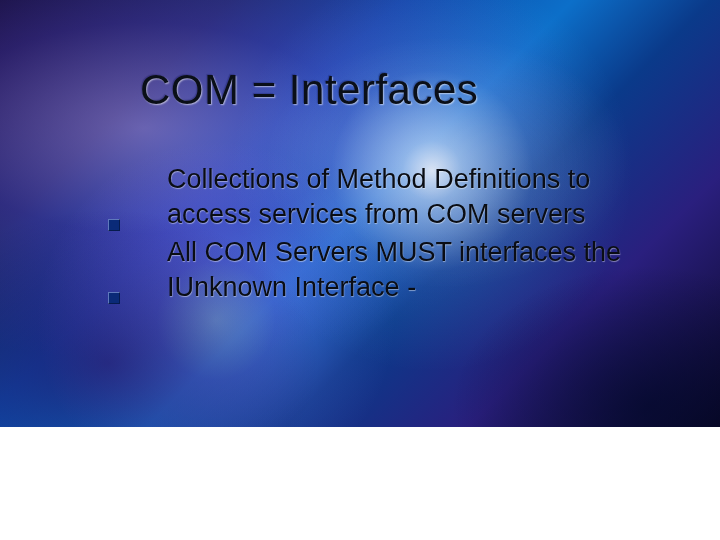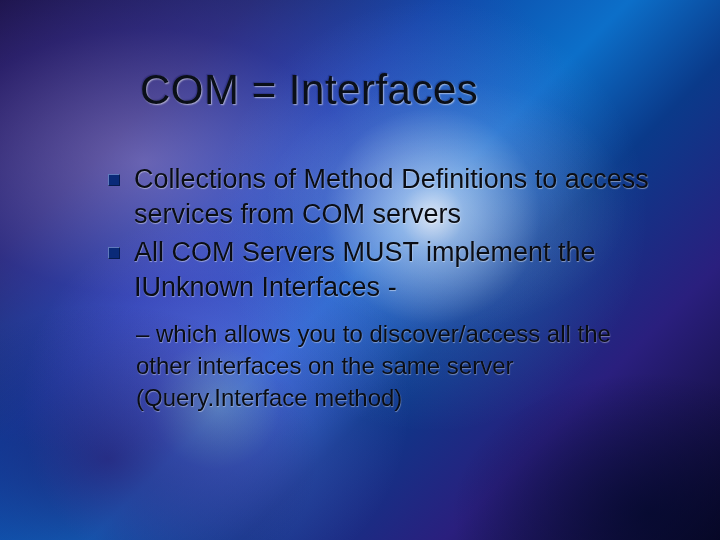--- a/index.html
+++ b/index.html
@@ -13,7 +13,7 @@
   .slide {
     position: relative;
     width: 720px;
-    height: 540px;
+    height: 427px;
     background:
       radial-gradient(circle at 60% 40%, rgba(255,255,255,0.8) 0%, rgba(200,230,255,0.55) 6%, rgba(120,180,255,0.15) 20%, rgba(0,0,0,0) 40%),
       radial-gradient(circle at 30% 75%, rgba(255,255,255,0.35) 0%, rgba(180,120,255,0.25) 10%, rgba(0,0,0,0) 30%),

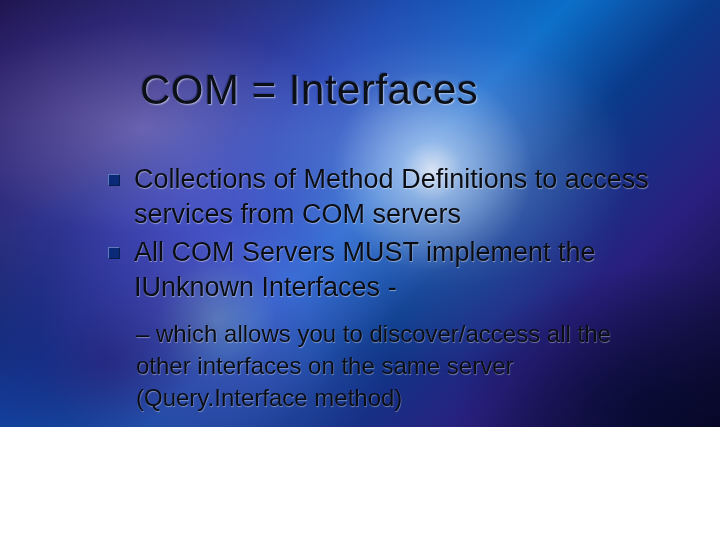--- a/index.html
+++ b/index.html
@@ -49,12 +49,13 @@
   }
   .bullet {
     display: flex;
-    align-items: flex-start;
+    align-items: flex-end;
     margin-bottom: 4px;
     font-size: 27px;
     line-height: 1.28;
     color: #0a0d14;
     text-shadow: 0.5px 0.5px 1px rgba(255,255,255,0.45);
+    gap: 33px;
   }
   .sq {
     flex: 0 0 auto;

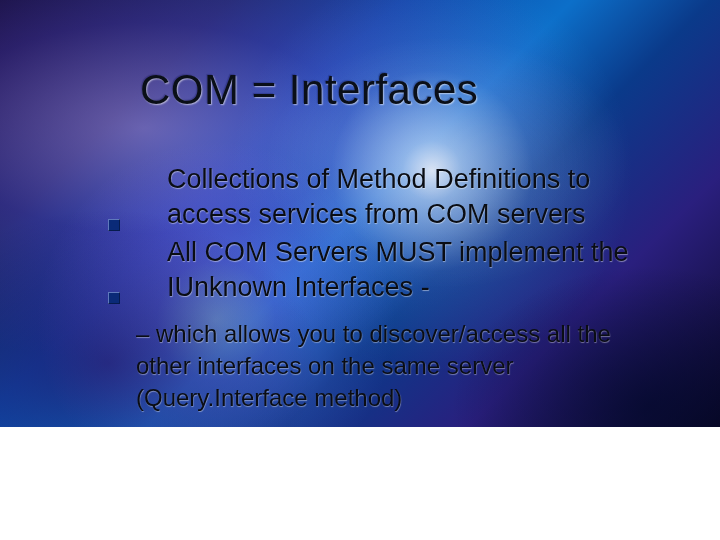--- a/index.html
+++ b/index.html
@@ -89,7 +89,7 @@
     </div>
     <div class="bullet">
       <div class="sq"></div>
-      <div class="bt">All COM Servers MUST implement the IUnknown Interfaces -</div>
+      <div class="bt">All COM Servers MUST interfaces the IUnknown Interface -</div>
     </div>
 
     <div class="sub">

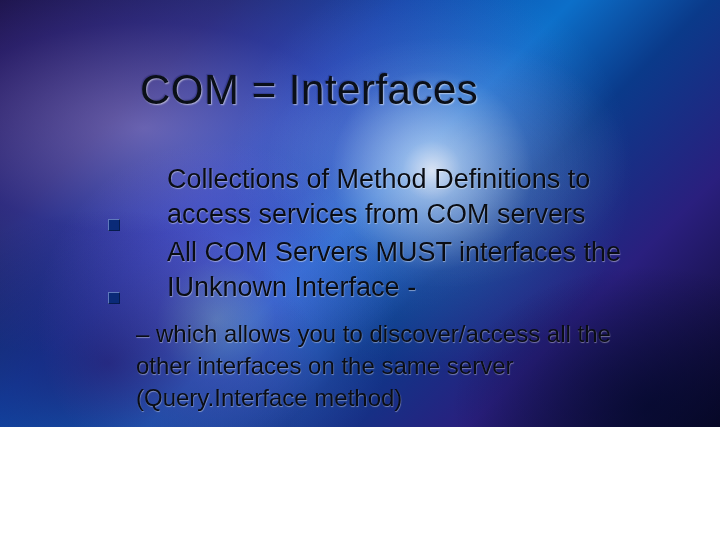--- a/index.html
+++ b/index.html
@@ -92,9 +92,6 @@
       <div class="bt">All COM Servers MUST interfaces the IUnknown Interface -</div>
     </div>
 
-    <div class="sub">
-      <span>– which allows you to discover/access all the other interfaces on the same server (Query.Interface method)</span>
-    </div>
   </div>
 </div>
 

